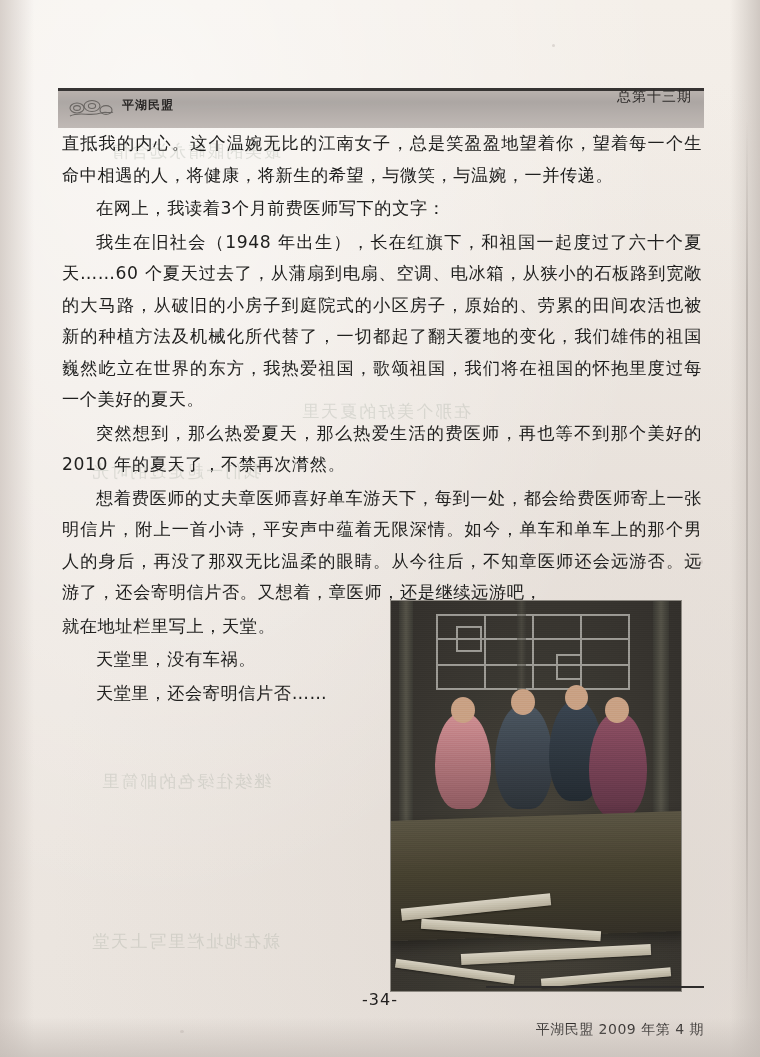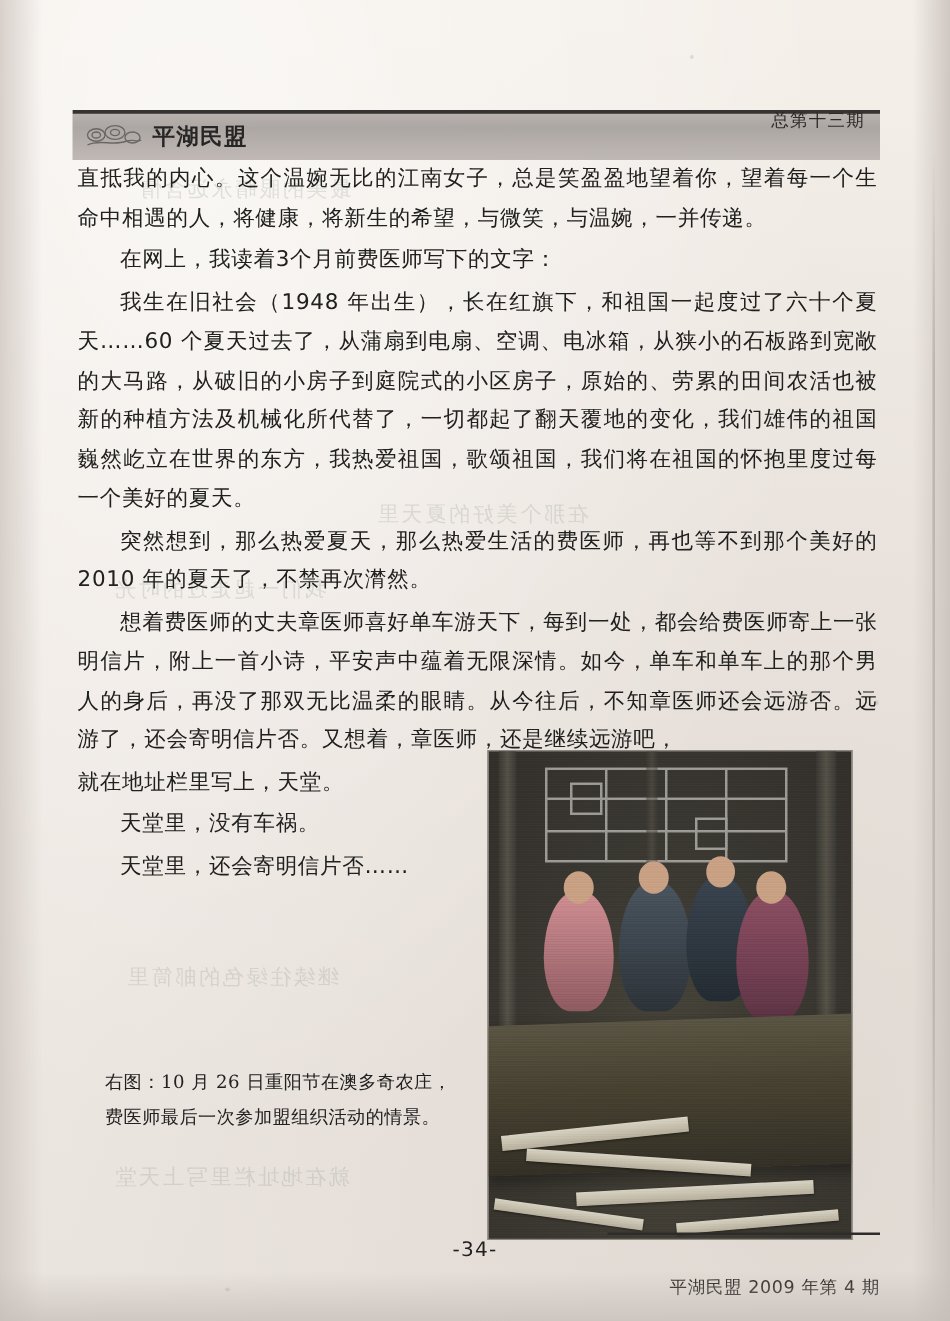--- a/index.html
+++ b/index.html
@@ -60,7 +60,7 @@
     left: 64px;
     top: 9px;
     font-family: Liberation Sans, sans-serif;
-    font-size: 18px;
+    font-size: 12px;
     font-weight: bold;
     color: #1d1b1a;
     letter-spacing: 1px;

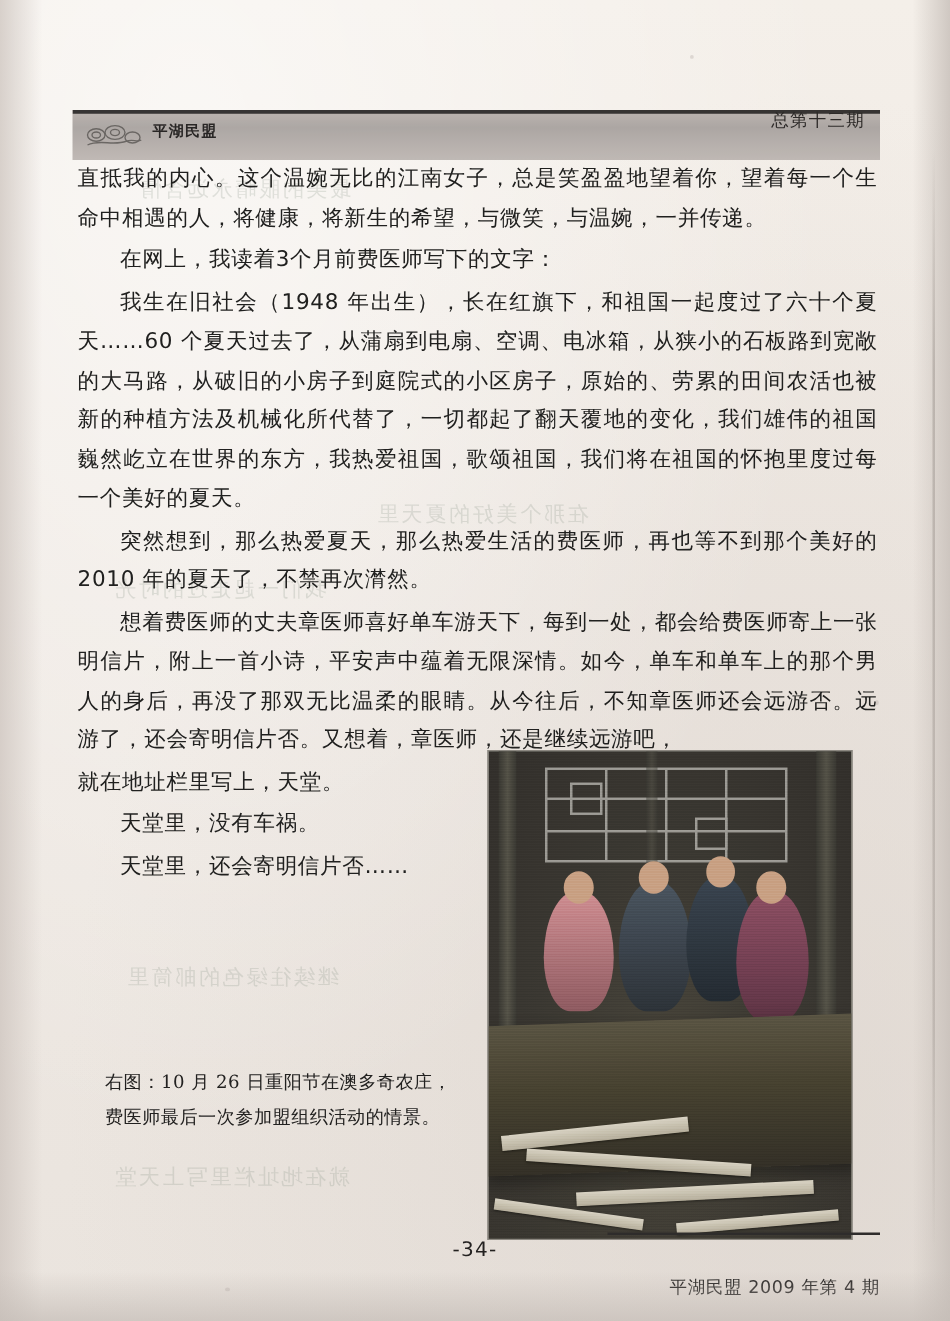--- a/index.html
+++ b/index.html
@@ -316,10 +316,6 @@
     <div class="photo-grain"></div>
   </div>
 
-  <div class="caption">
-    <span>右图：</span><span>10 月 26 日重阳节在澳多奇农庄，</span><br>
-    <span>费医师最后一次参加盟组织活动的情景。</span>
-  </div>
 
   <div class="footer-rule"></div>
   <div class="page-num">-34-</div>

